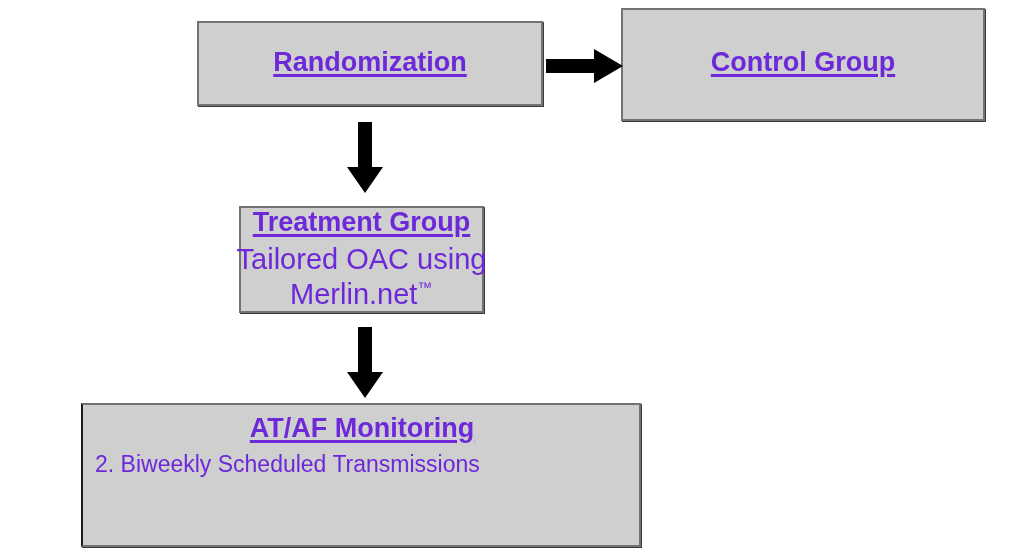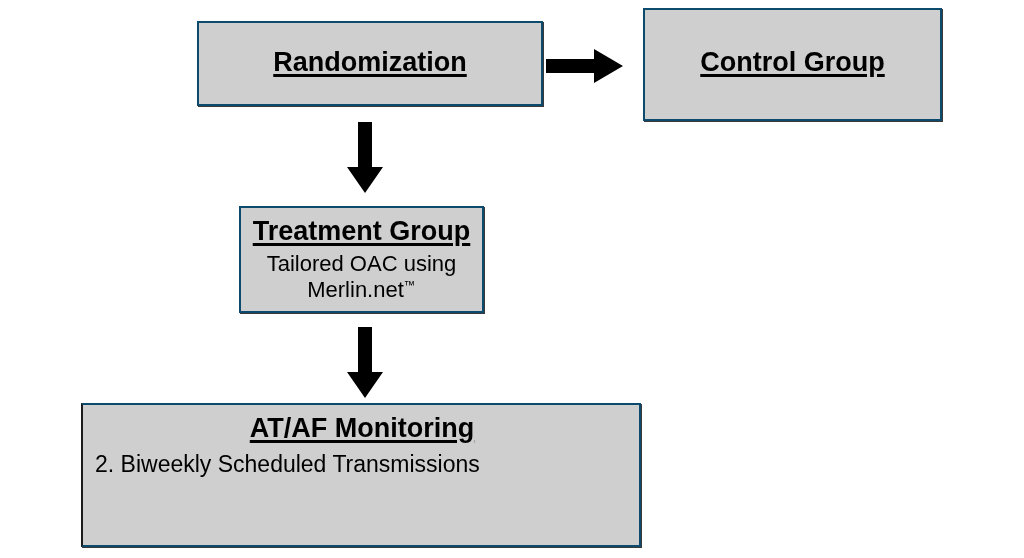--- a/index.html
+++ b/index.html
@@ -25,14 +25,14 @@
     position: absolute;
     box-sizing: border-box;
     background: #cfcfcf;
-    border: 2px solid #0c4a6e;
+    border: 2px solid #737373;
     box-shadow: 1px 1px 0 0 #3a3a3a;
     display: flex;
     flex-direction: column;
     align-items: center;
     justify-content: center;
     text-align: center;
-    color: #000000;
+    color: #6d28d9;
   }
   .node-title {
     font-weight: bold;

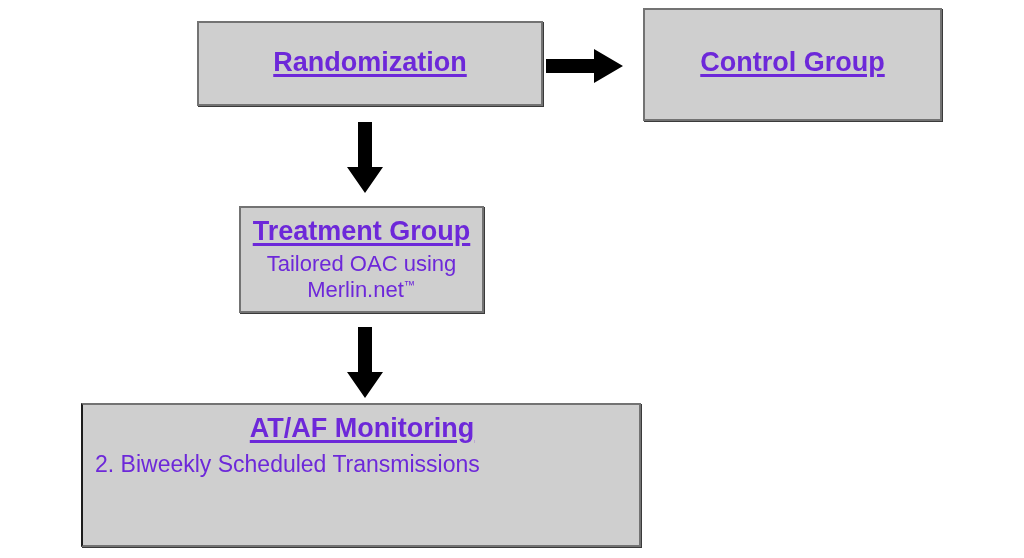--- a/index.html
+++ b/index.html
@@ -55,7 +55,7 @@
   #node-randomization .node-body  { font-size: 23px; }
 
   #node-control {
-    left: 621px; top: 8px; width: 299px; height: 113px; margin-left: 22px;
+    left: 621px; top: 8px; width: 364px; height: 113px;
   }
   #node-control .node-title { font-size: 27px; margin-bottom: 3px; }
   #node-control .node-body  { font-size: 23px; }

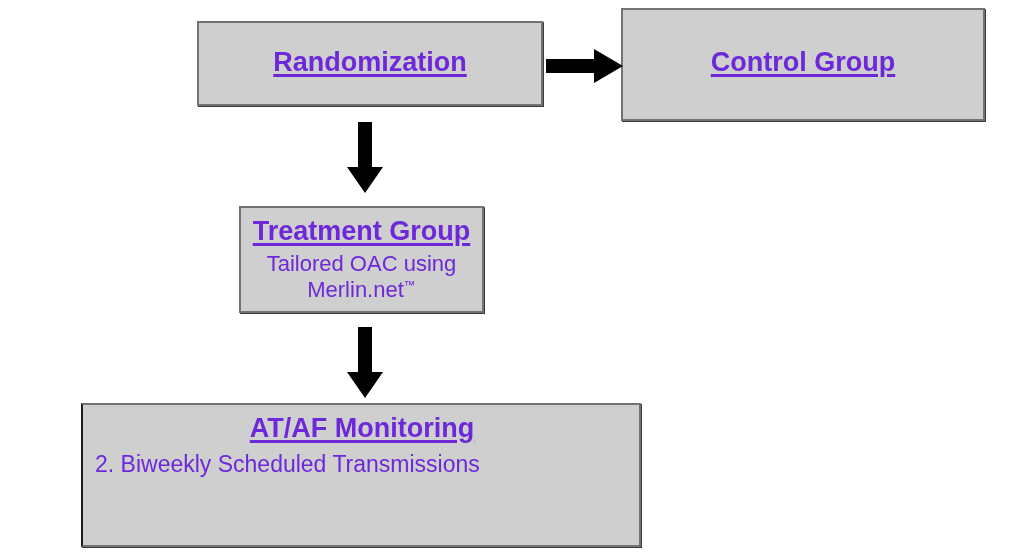--- a/index.html
+++ b/index.html
@@ -64,7 +64,7 @@
     left: 239px; top: 206px; width: 245px; height: 107px; align-items: center;
   }
   #node-treatment .node-title { font-size: 27px; margin-bottom: 3px; }
-  #node-treatment .node-body  { font-size: 22px; }
+  #node-treatment .node-body  { font-size: 29px; }
 
   #node-monitoring {
     left: 81px; top: 403px; width: 560px; height: 144px;

